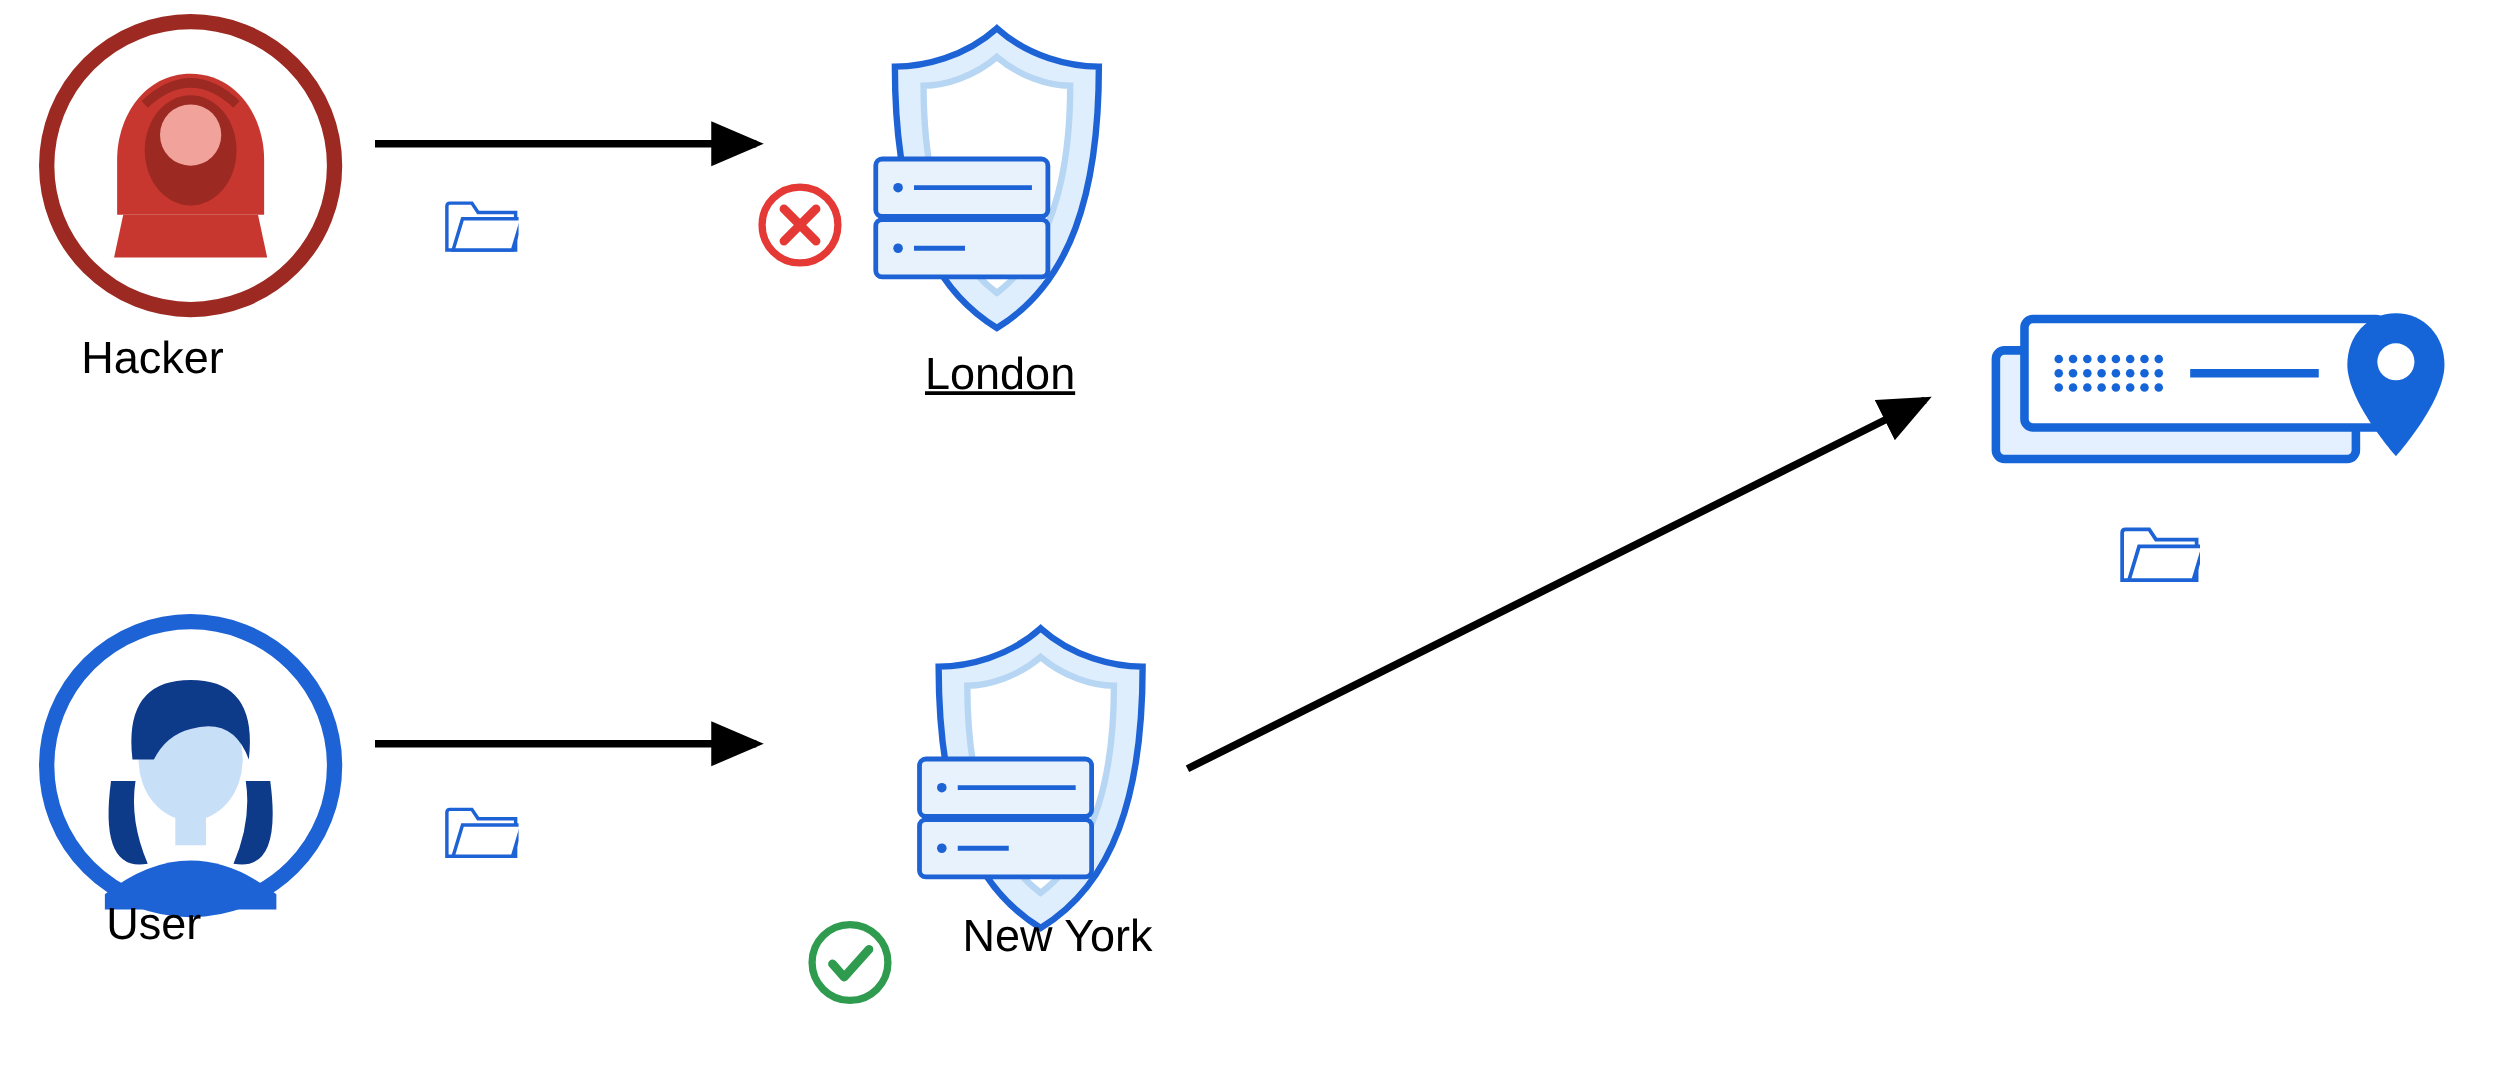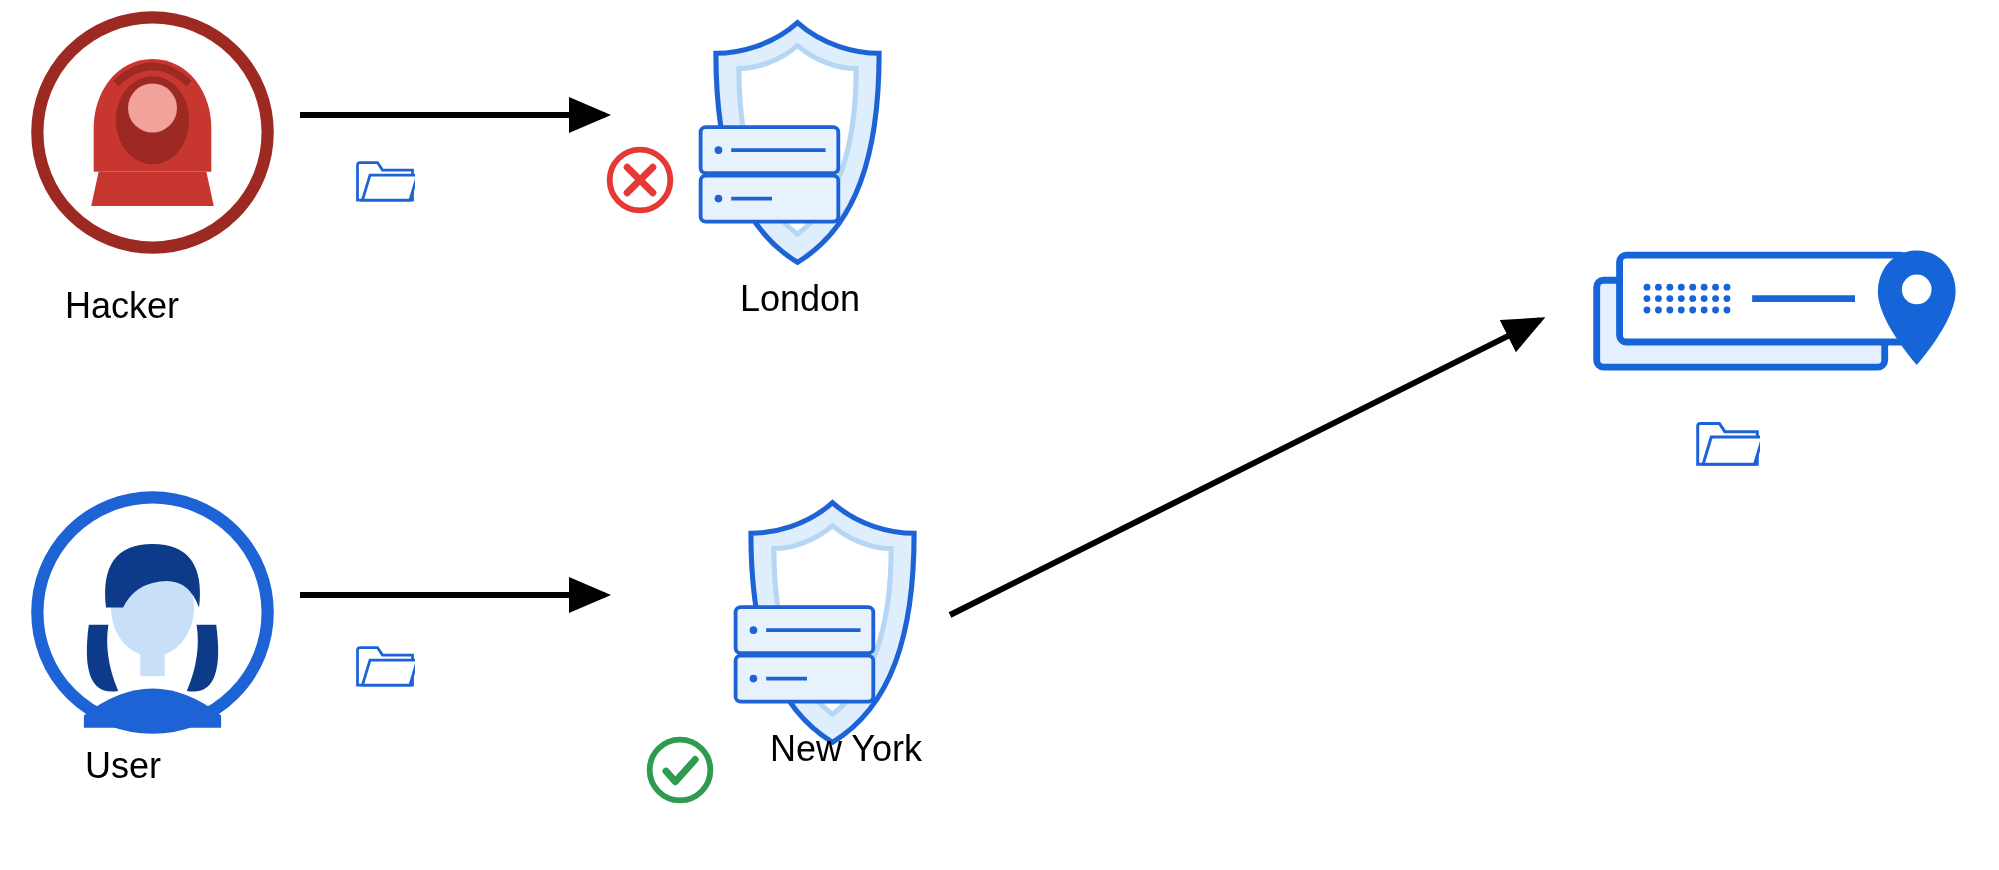--- a/index.html
+++ b/index.html
@@ -137,7 +137,7 @@
       <use href="#sym-hacker"></use>
     </svg>
 </div>
-<div class="label" style="left:65px; top:265px;margin-top:20px;">Hacker</div>
+<div class="label" style="left:65px; top:265px;">Hacker</div>
 
 <svg class="abs" style="left:295px; top:95px;" width="340" height="40">
   <line x1="5" y1="20" x2="310" y2="20" stroke="#000000" stroke-width="6" marker-end="url(#arrowhead)"></line>

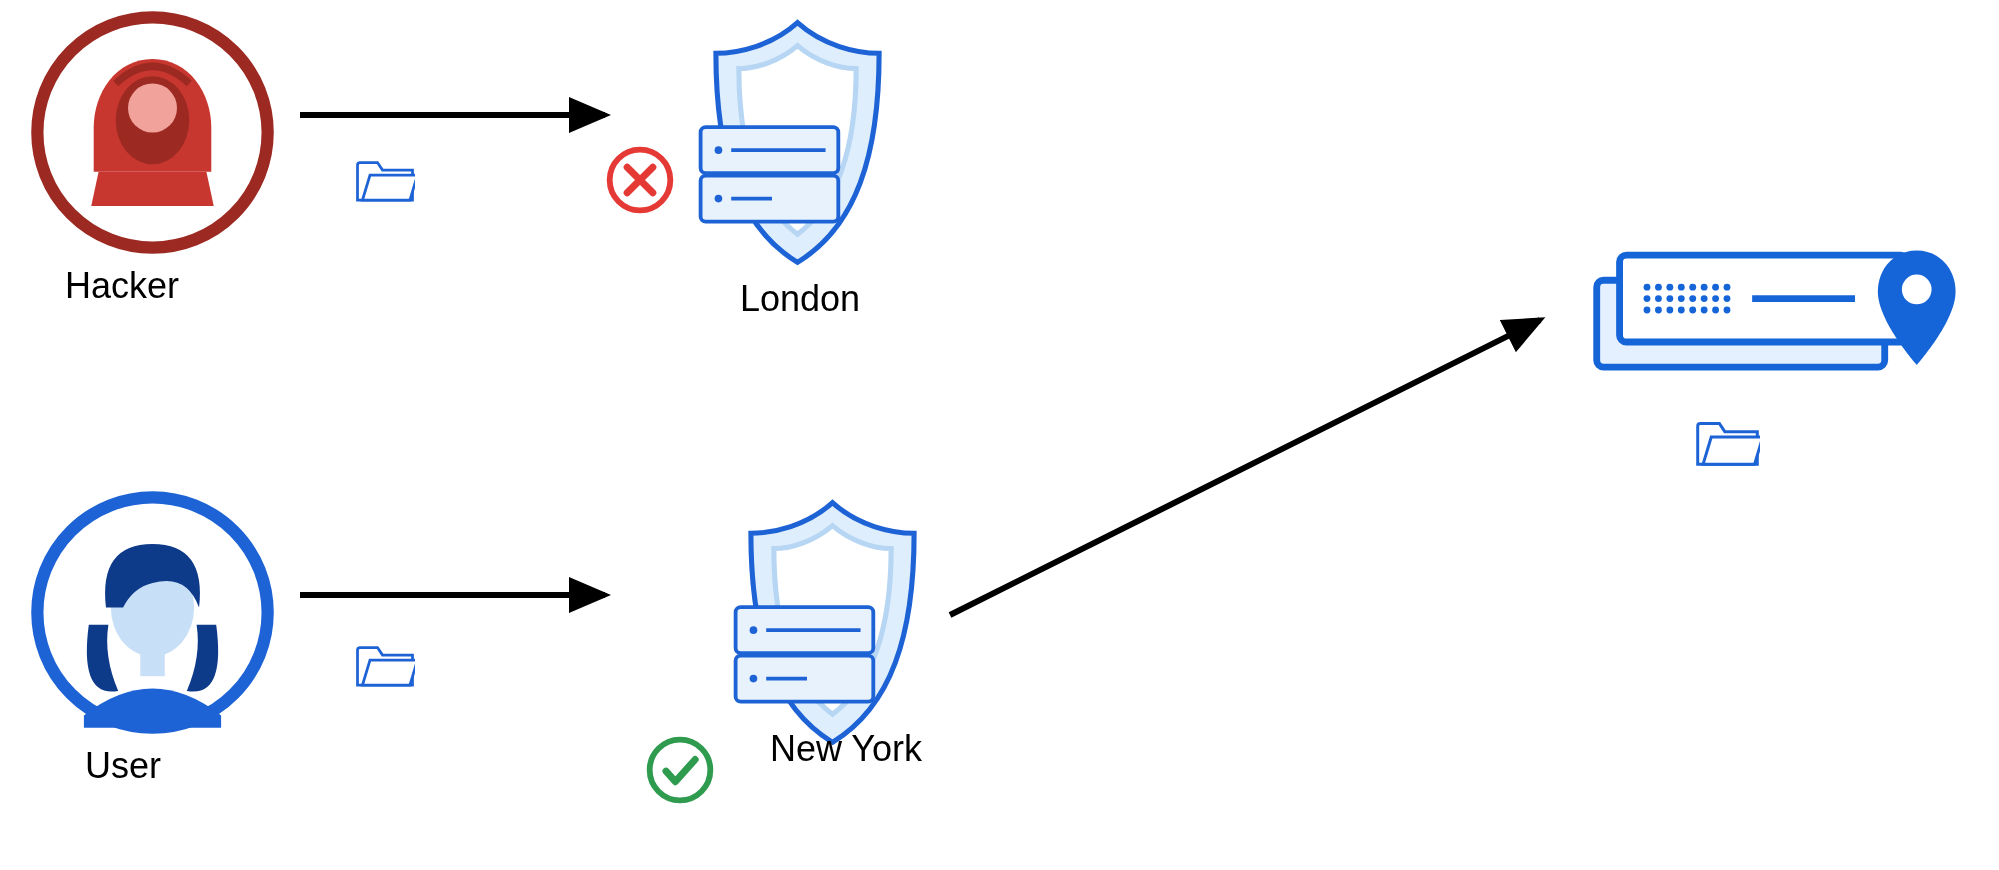--- a/index.html
+++ b/index.html
@@ -160,7 +160,7 @@
       <use href="#sym-shieldserver"></use>
     </svg>
 </div>
-<div class="label" style="left:740px; top:278px;">London</div>
+<div class="label" style="left:740px; top:278px;text-decoration:underline;">London</div>
 
 <div class="node" style="left:30px; top:490px;">
   <svg width="245" height="245">

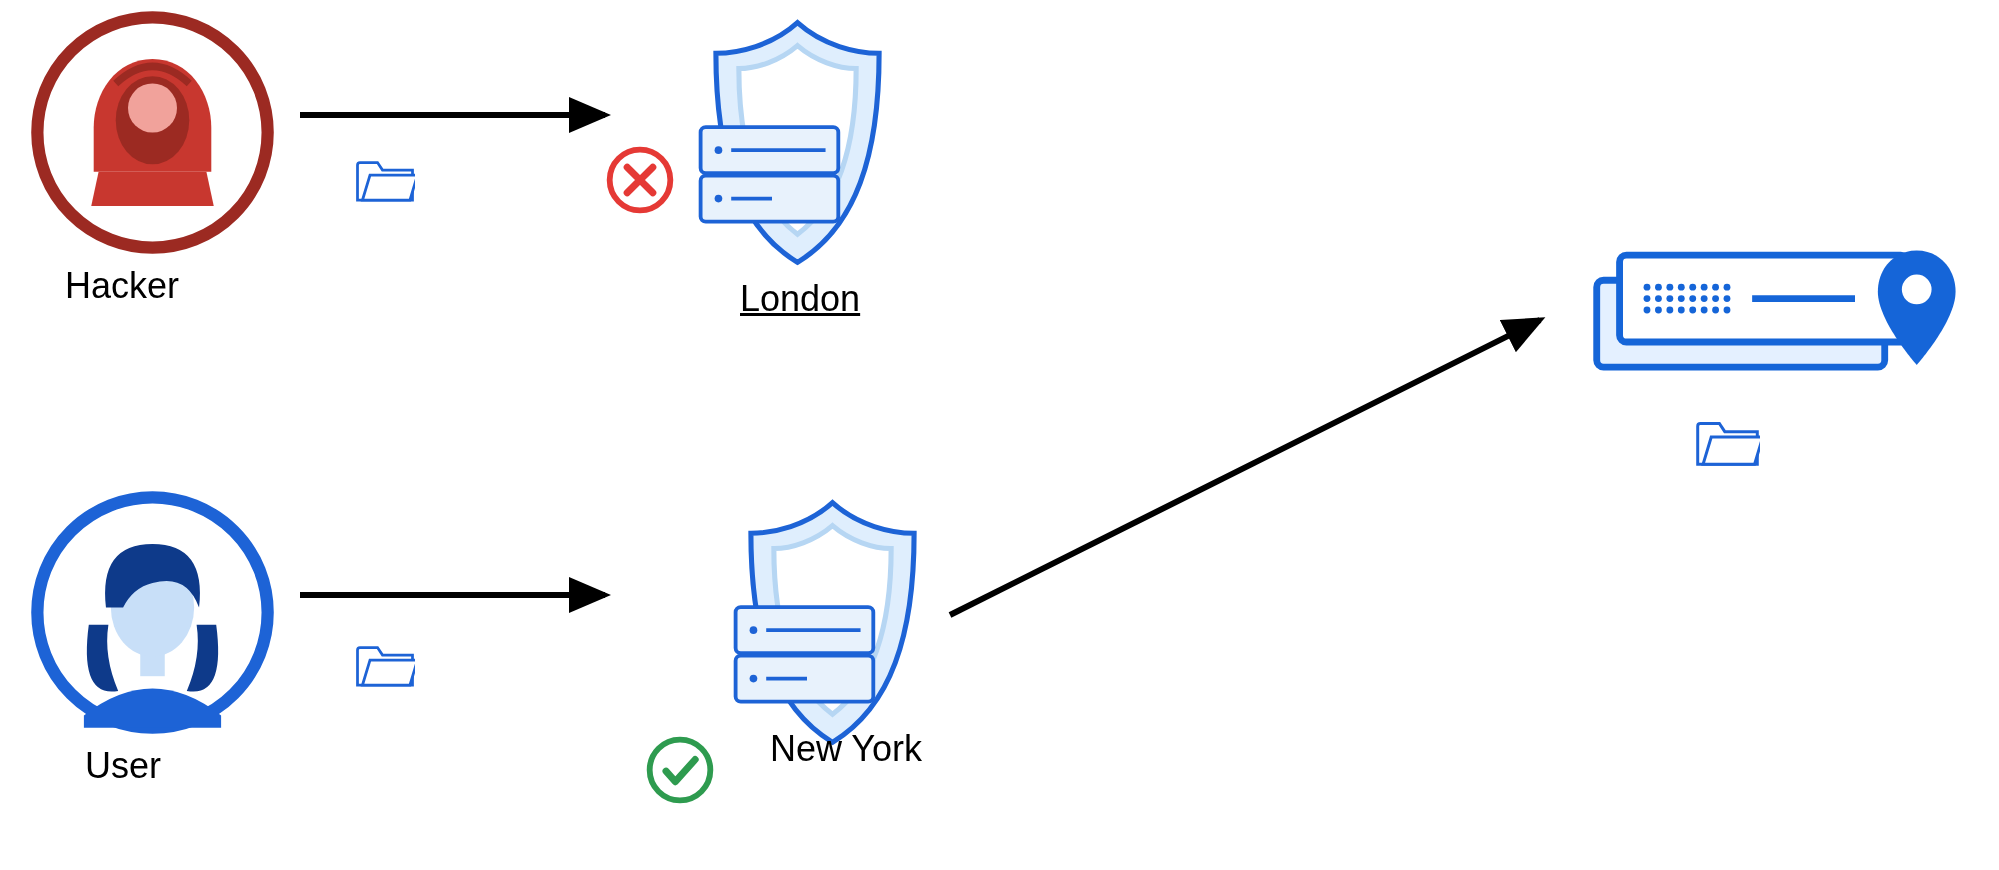--- a/index.html
+++ b/index.html
@@ -167,7 +167,7 @@
       <use href="#sym-user"></use>
     </svg>
 </div>
-<div class="label" style="left:85px; top:745px;">User</div>
+<div class="label" style="left:85px; top:718px;">User</div>
 
 <svg class="abs" style="left:295px; top:575px;" width="340" height="40">
   <line x1="5" y1="20" x2="310" y2="20" stroke="#000000" stroke-width="6" marker-end="url(#arrowhead)"></line>

